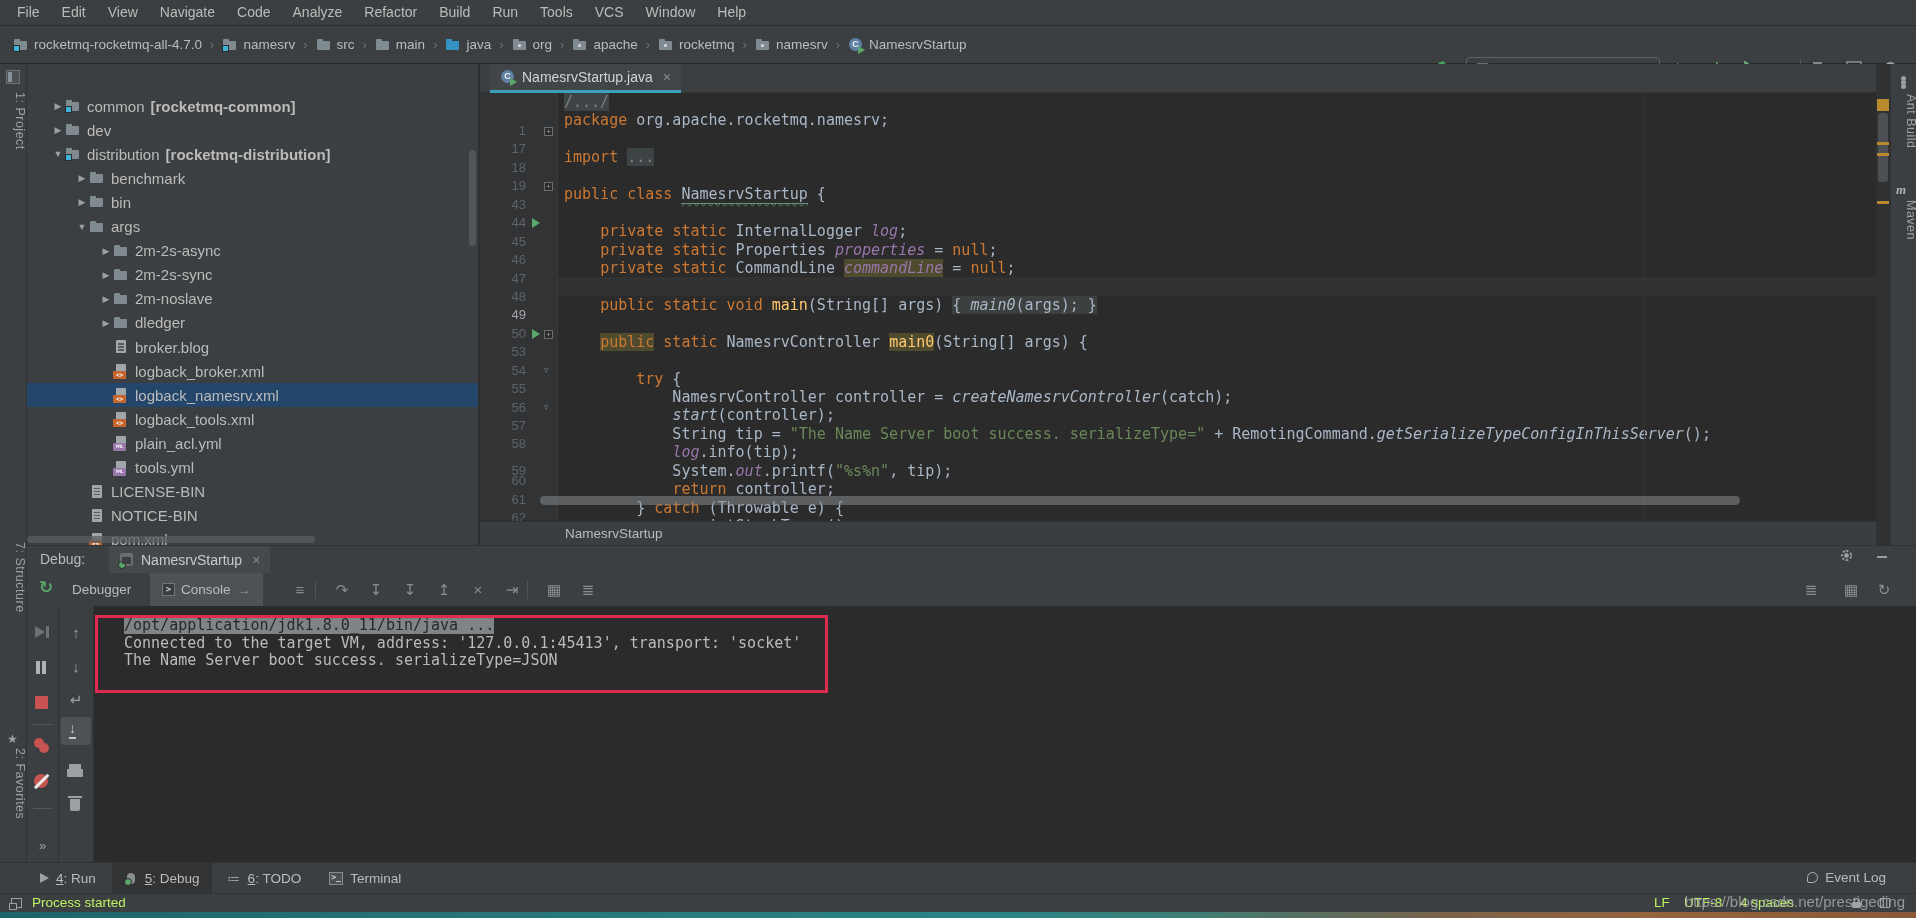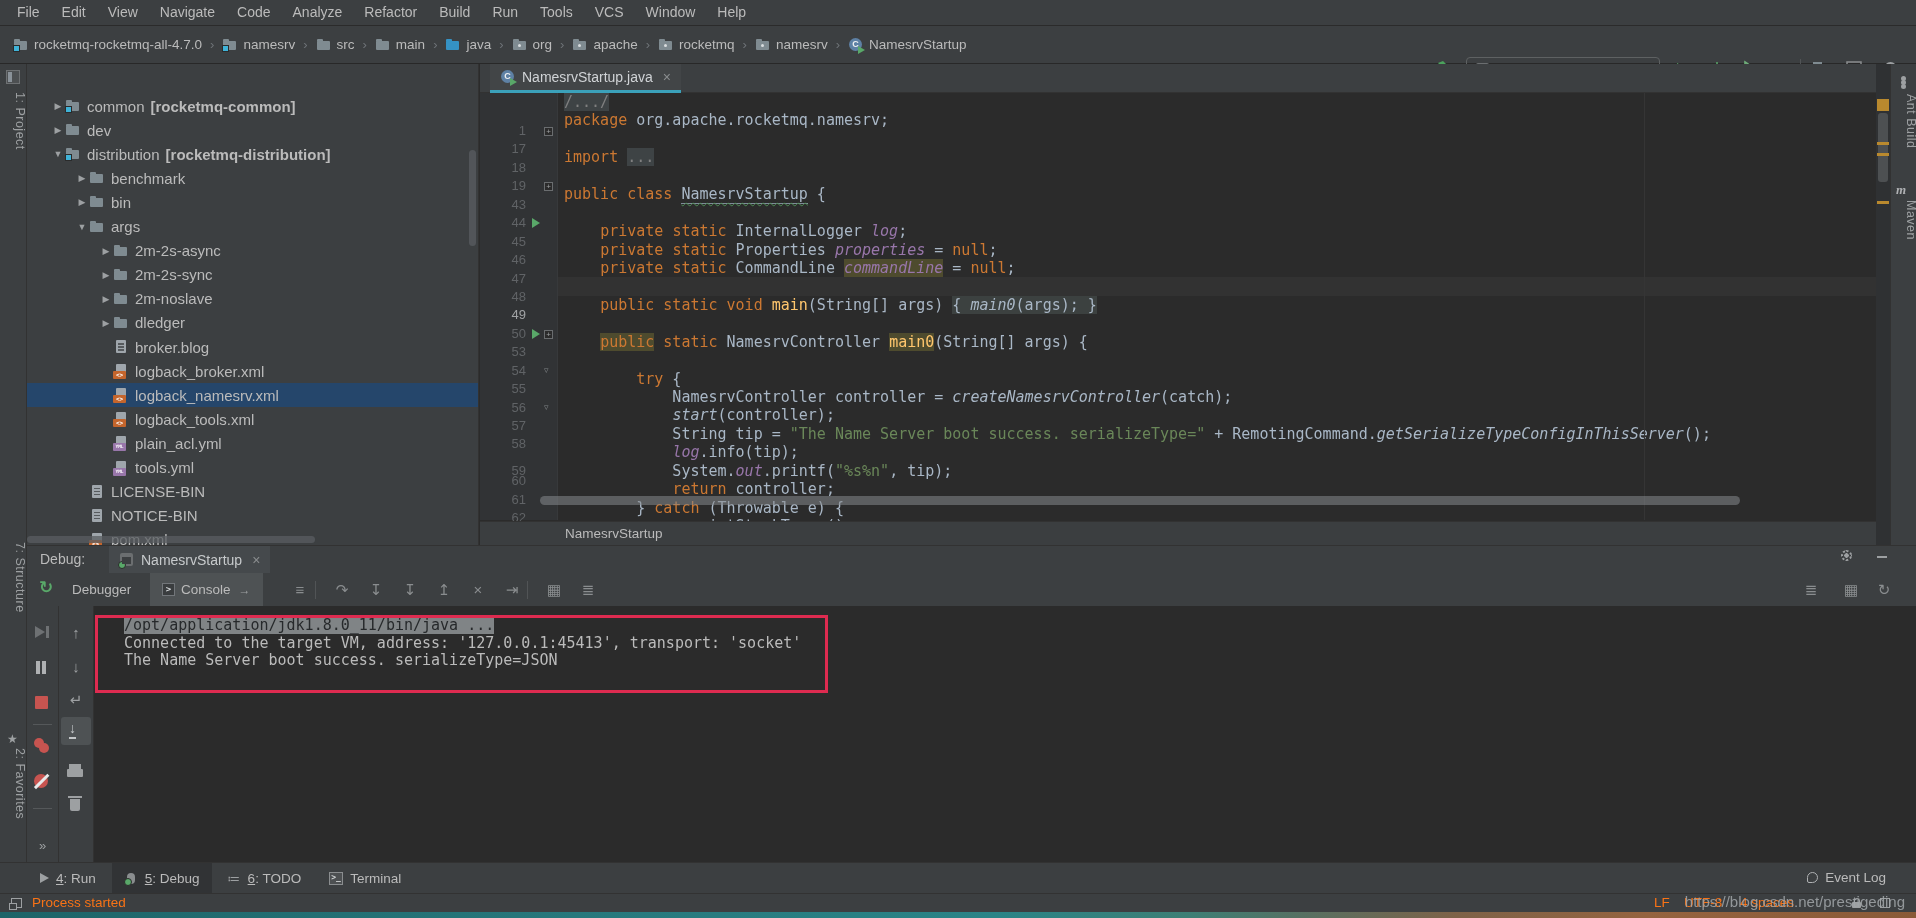--- a/index.html
+++ b/index.html
@@ -170,7 +170,7 @@
   .term-ic::after{content:">_";position:absolute;left:1px;top:-1px;color:#D4D7D9;font:bold 8px/12px "DejaVu Sans Mono",monospace;}
   #event-log{position:absolute;right:30px;top:862px;height:31px;display:flex;align-items:center;gap:7px;font-size:13.5px;color:#BBBBBB;}
   .ring-ic{width:11px;height:11px;border:1.5px solid #AFB1B3;border-radius:50% 50% 50% 2px;box-sizing:border-box;}
-  #status-bar{left:0;top:893px;width:1916px;height:19px;background:#3C3F41;border-top:1px solid #323232;box-sizing:border-box;font-size:13.5px;color:#f97316;}
+  #status-bar{left:0;top:893px;width:1916px;height:19px;background:#3C3F41;border-top:1px solid #323232;box-sizing:border-box;font-size:13.5px;color:#bef264;}
   .win-ic{position:absolute;left:11px;top:4px;width:11px;height:10px;border:1.5px solid #9DA0A2;box-sizing:border-box;}
   .win-ic::after{content:"";position:absolute;left:-3px;bottom:-3px;width:6px;height:5px;background:#3C3F41;border:1.5px solid #9DA0A2;}
   .sb-item{position:absolute;top:0;line-height:18px;}

